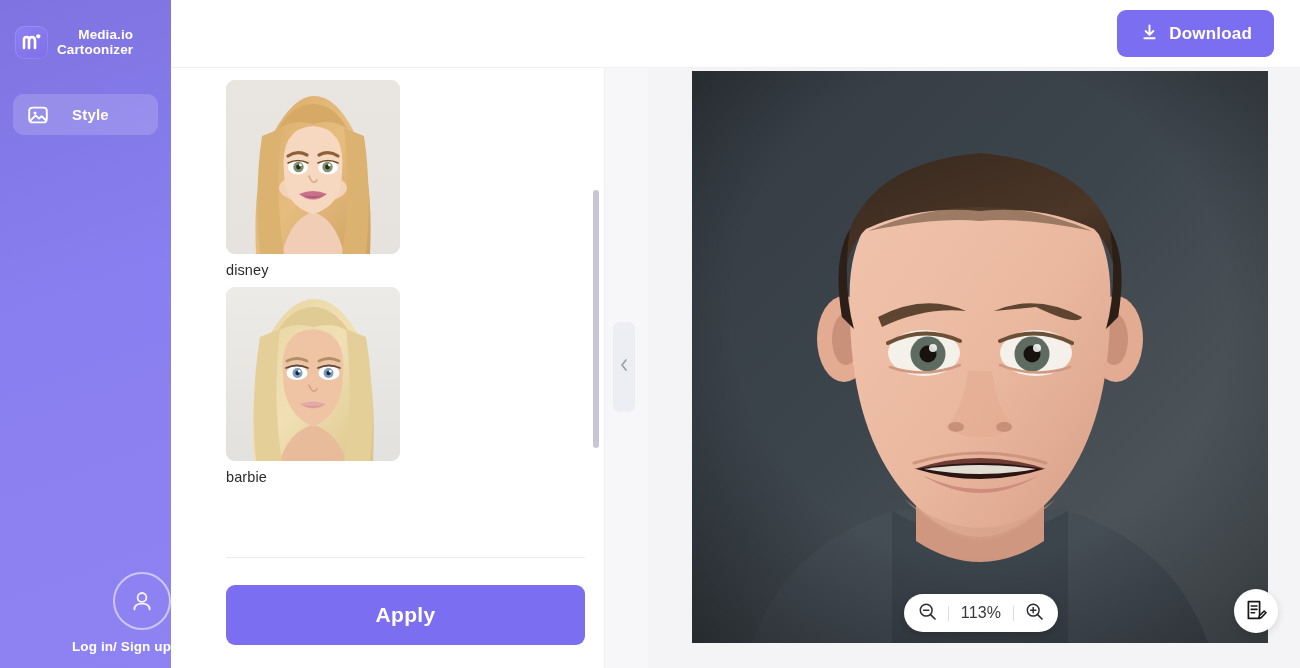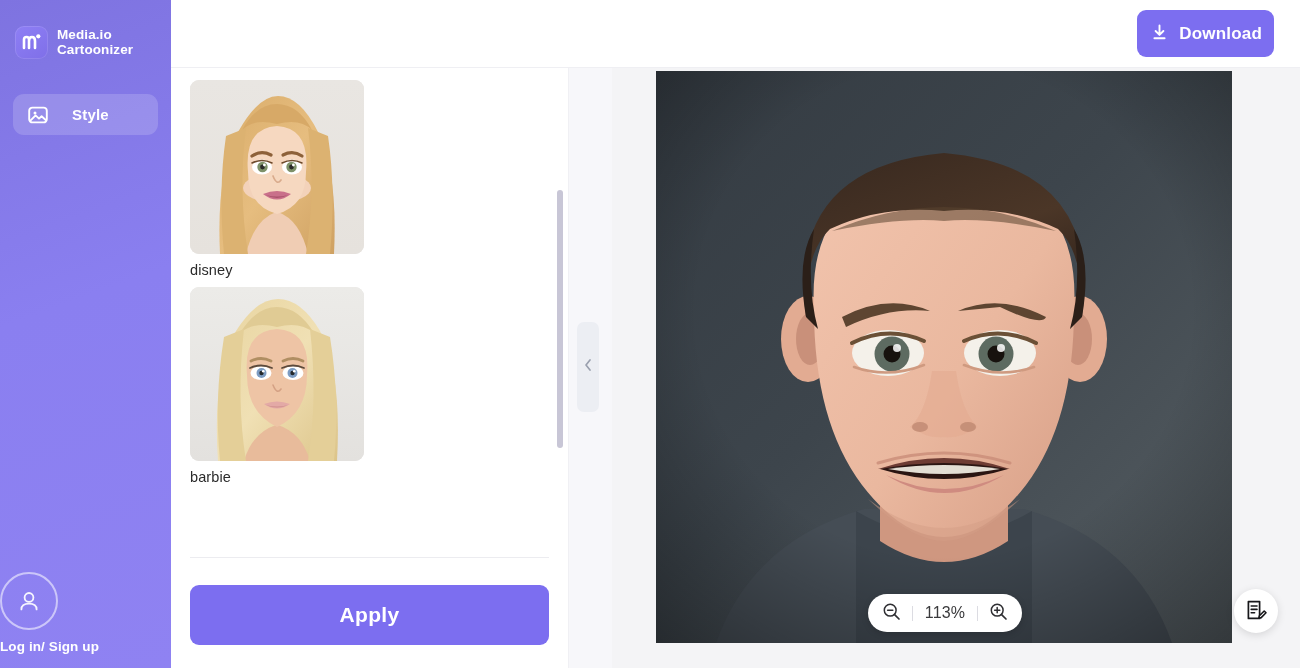--- a/index.html
+++ b/index.html
@@ -30,6 +30,7 @@
     gap: 9px;
     padding: 18px 0 0 15px;
     height: 66px;
+    text-align: right;
   }
   .brand-logo {
     width: 33px; height: 33px;

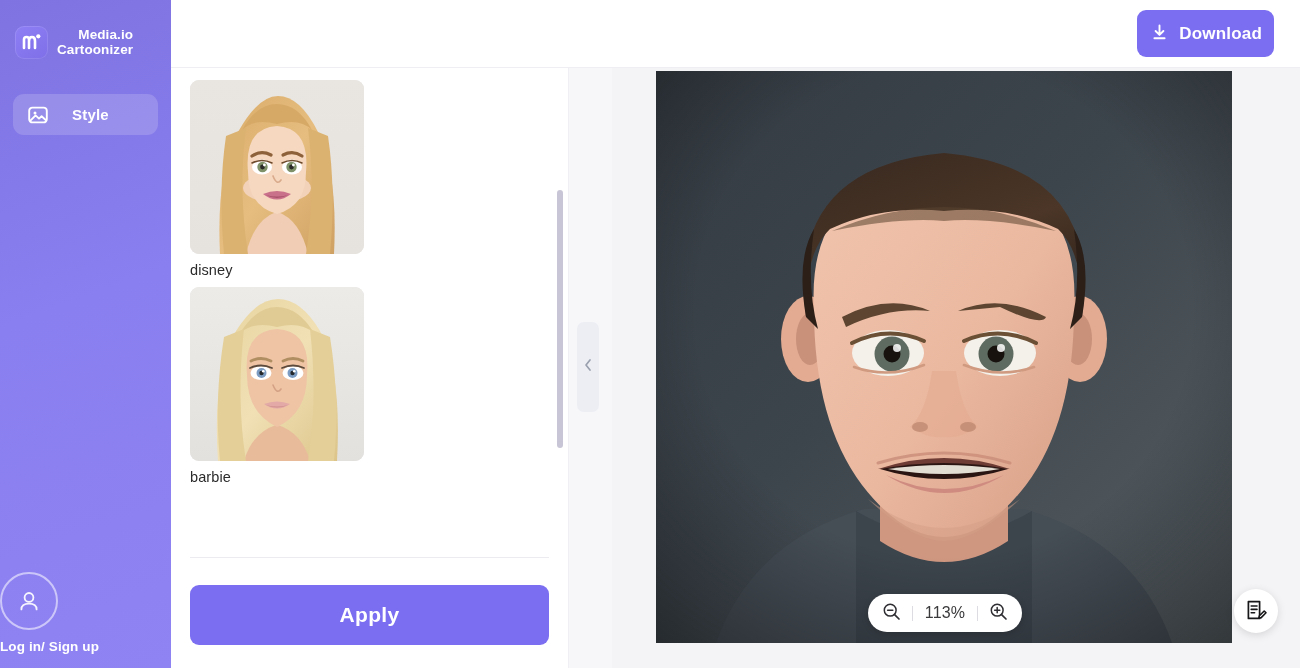--- a/index.html
+++ b/index.html
@@ -107,7 +107,7 @@
     display: flex; align-items: center;
     gap: 9px;
     height: 47px;
-    padding: 0 12px;
+    padding: 0 22px;
     border-radius: 9px;
     background: #7c6ef0;
     border: none;

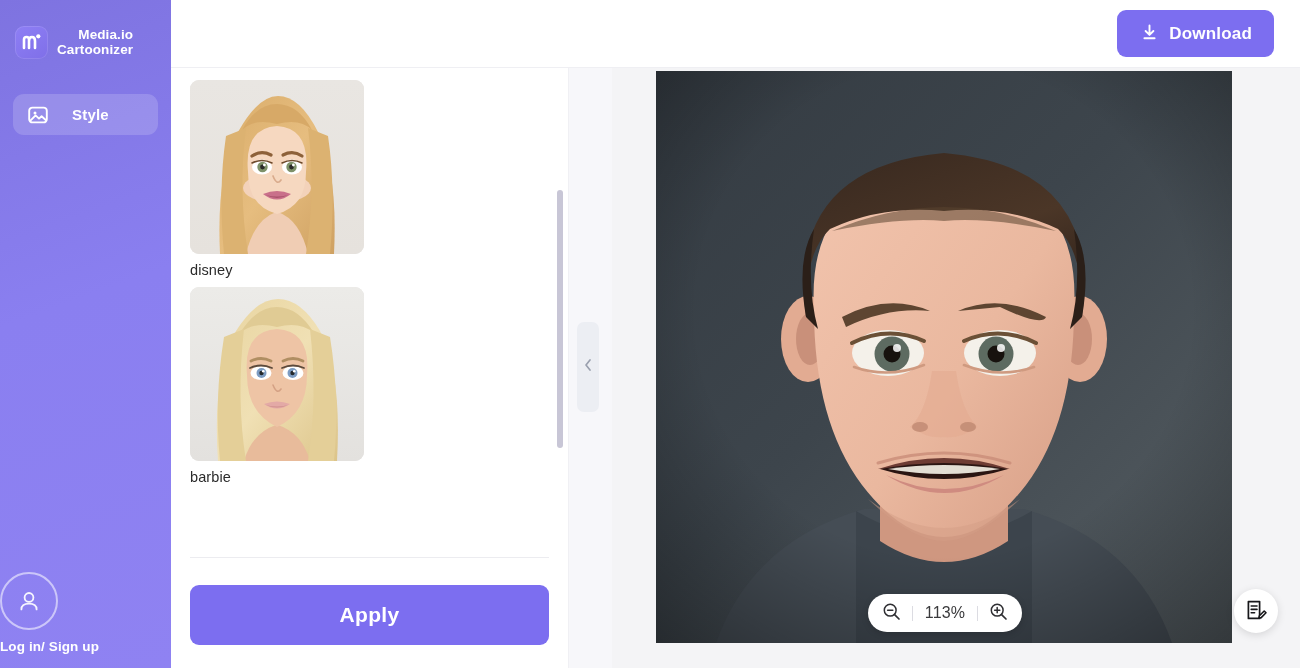--- a/index.html
+++ b/index.html
@@ -128,7 +128,7 @@
     width: 397px;
     flex: 0 0 397px;
     background: #ffffff;
-    display: flex; flex-direction: column;
+    display: flex; flex-direction: column; margin-left: 36px;
   }
   .style-list {
     position: relative;

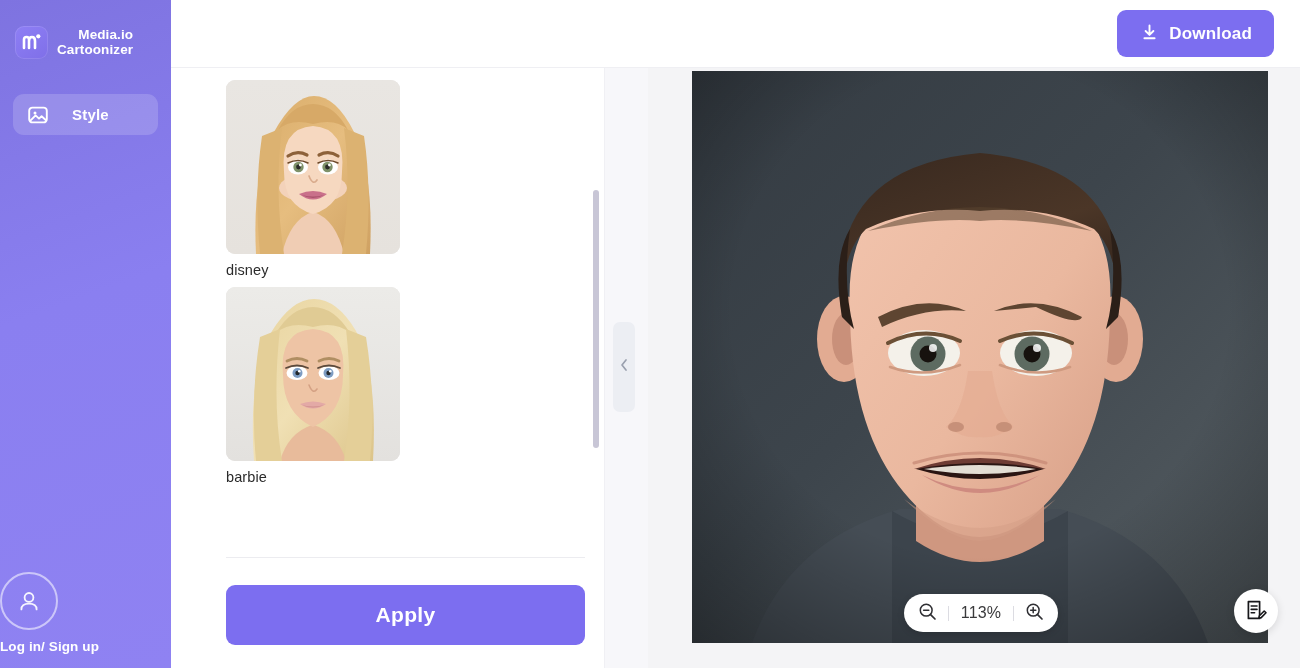--- a/index.html
+++ b/index.html
@@ -70,7 +70,7 @@
     margin-top: auto;
     padding-bottom: 14px;
     display: flex; flex-direction: column;
-    align-items: flex-start;
+    align-items: flex-end;
     gap: 9px;
     cursor: pointer;
   }

